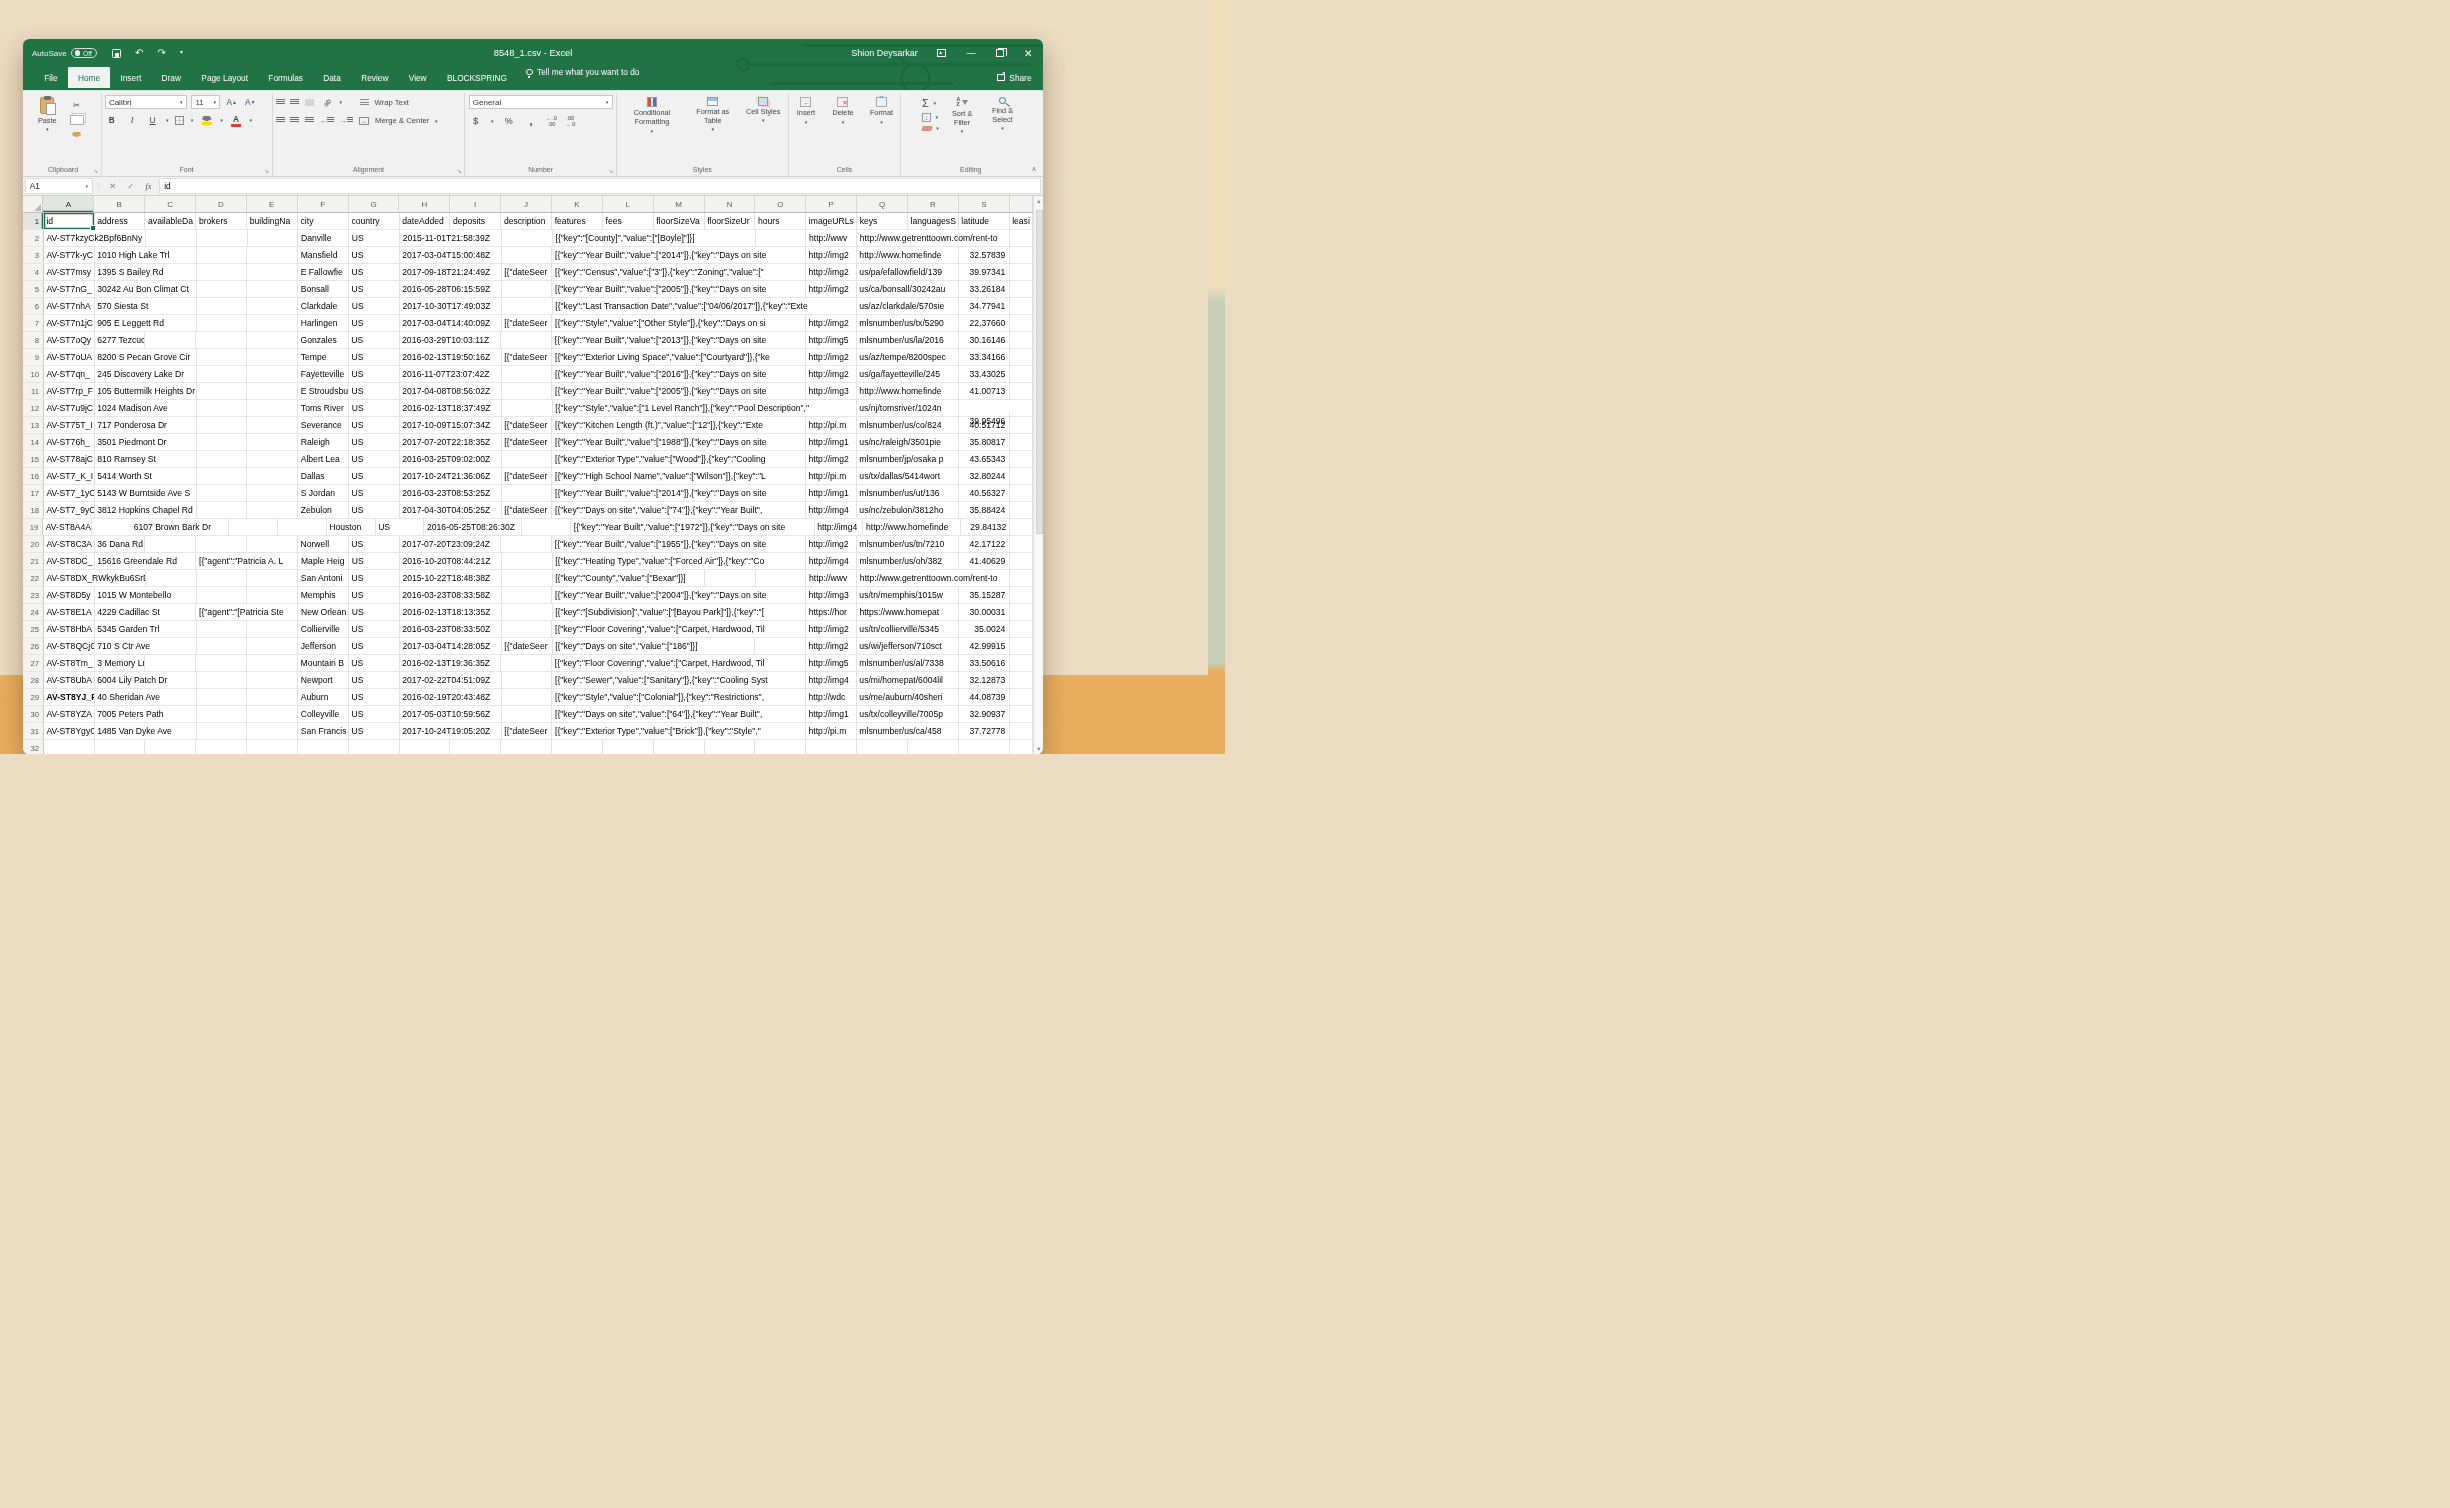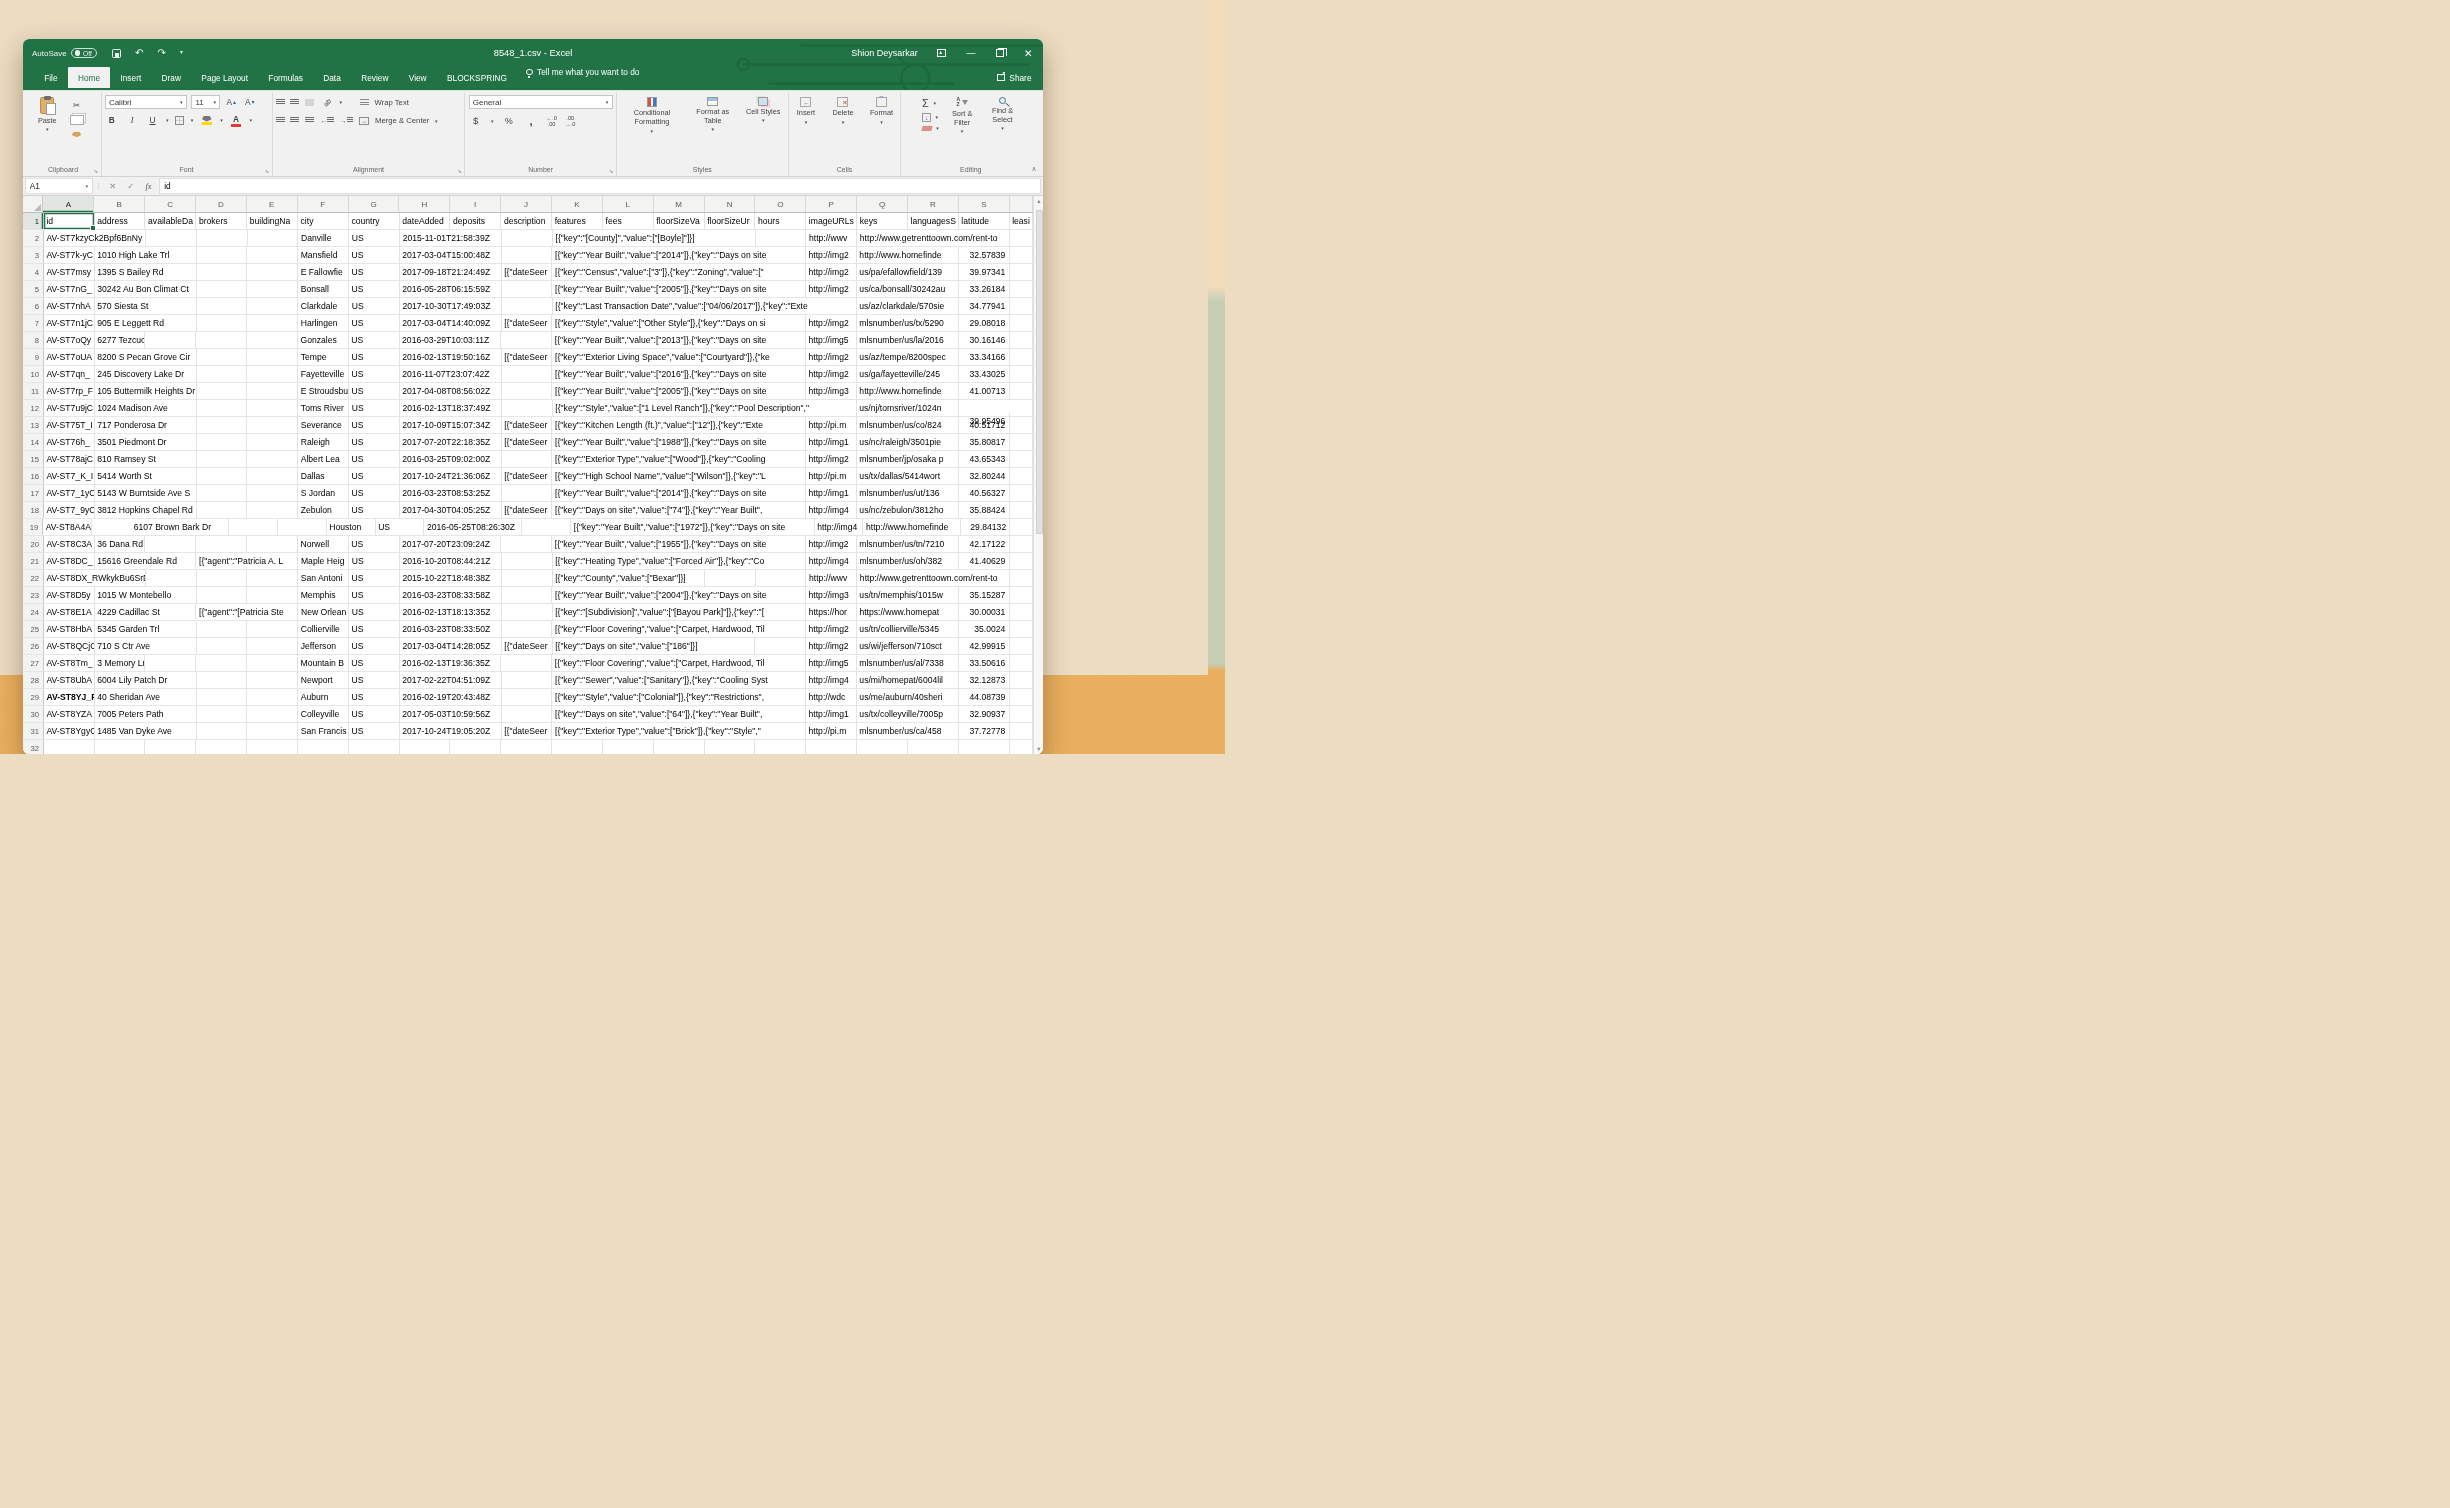--- a/index.html
+++ b/index.html
@@ -516,7 +516,7 @@
           <div class="cell" style="width: 297px;">[{"key":"Style","value":["Other Style"]},{"key":"Days on si</div>
           <div class="cell" style="width: 59px;">http://img2</div>
           <div class="cell" style="width: 119px;">mlsnumber/us/tx/5290</div>
-          <div class="cell num" style="width: 59px;">29.08018</div>
+          <div class="cell num" style="width: 59px;">22.37660</div>
           <div class="cell" style="width: 27.4px;"></div>
         </div>
         <div class="grow">

